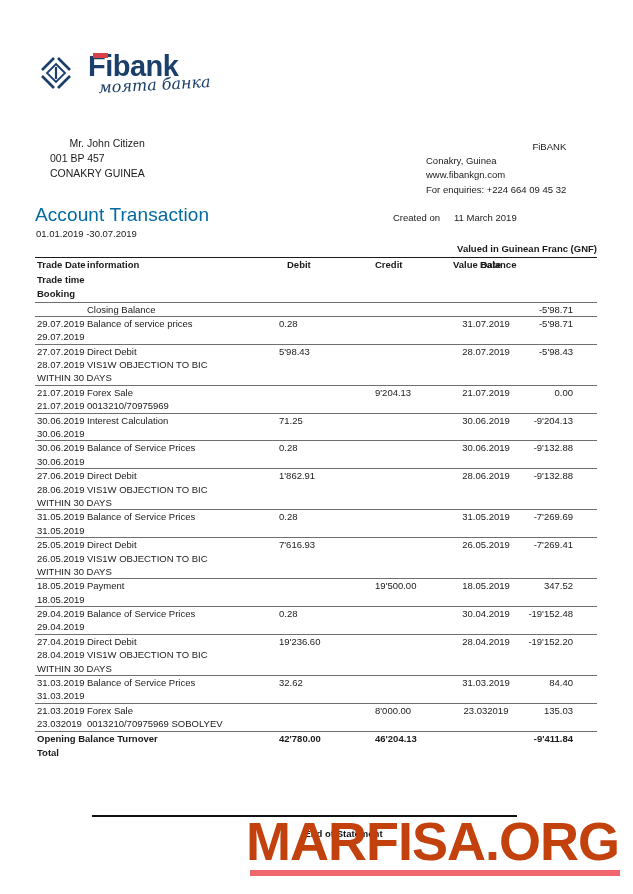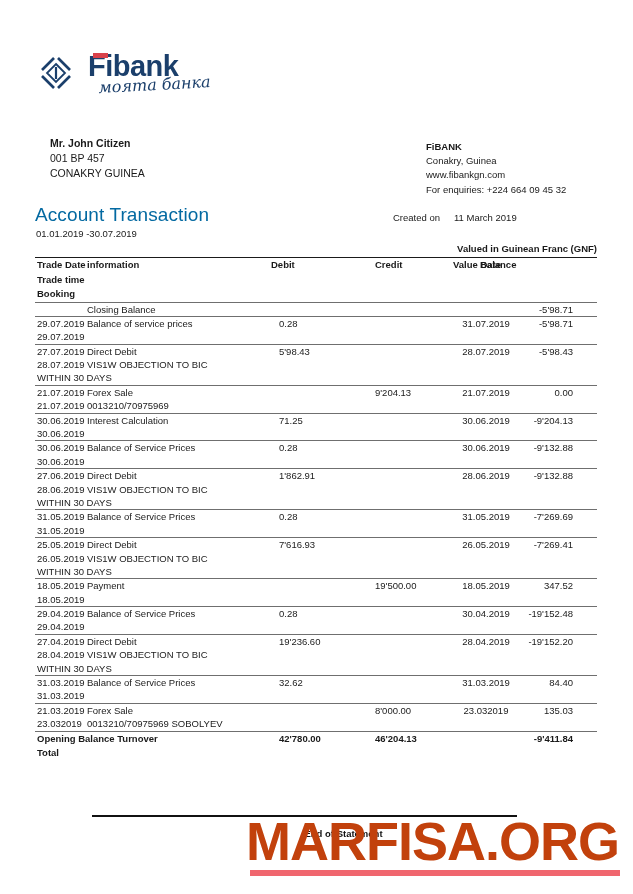--- a/index.html
+++ b/index.html
@@ -78,7 +78,7 @@
     font-size: 9.5px;
     line-height: 14.2px;
   }
-  .addr-name { font-weight: bold; }
+  .addr-name { font-weight: normal; text-align: right; }
 
   
   .title {

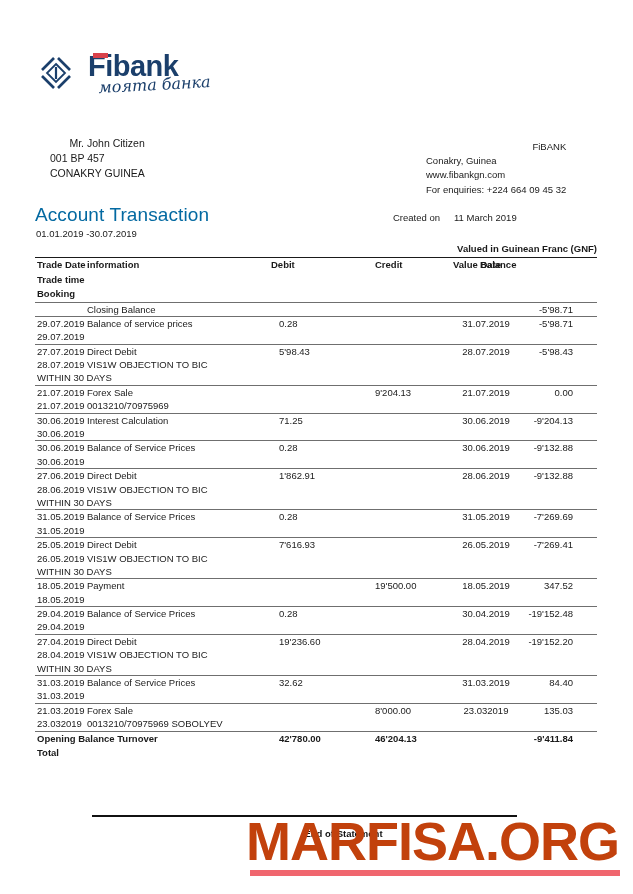--- a/index.html
+++ b/index.html
@@ -143,7 +143,7 @@
   .c-bal   { position: absolute; left: 448px; width: 90px; text-align: right; }
 
   .head .line { height: 14.5px; line-height: 14.5px; font-weight: bold; }
-  .head .c-debit  { left: 236px; }
+  .head .c-debit  { left: 252px; }
   .head .c-credit { left: 340px; }
   .head .c-value  { left: 418px; width: 92px; text-align: left; }
   .head .c-bal    { left: 445px; width: 90px; text-align: left; }

